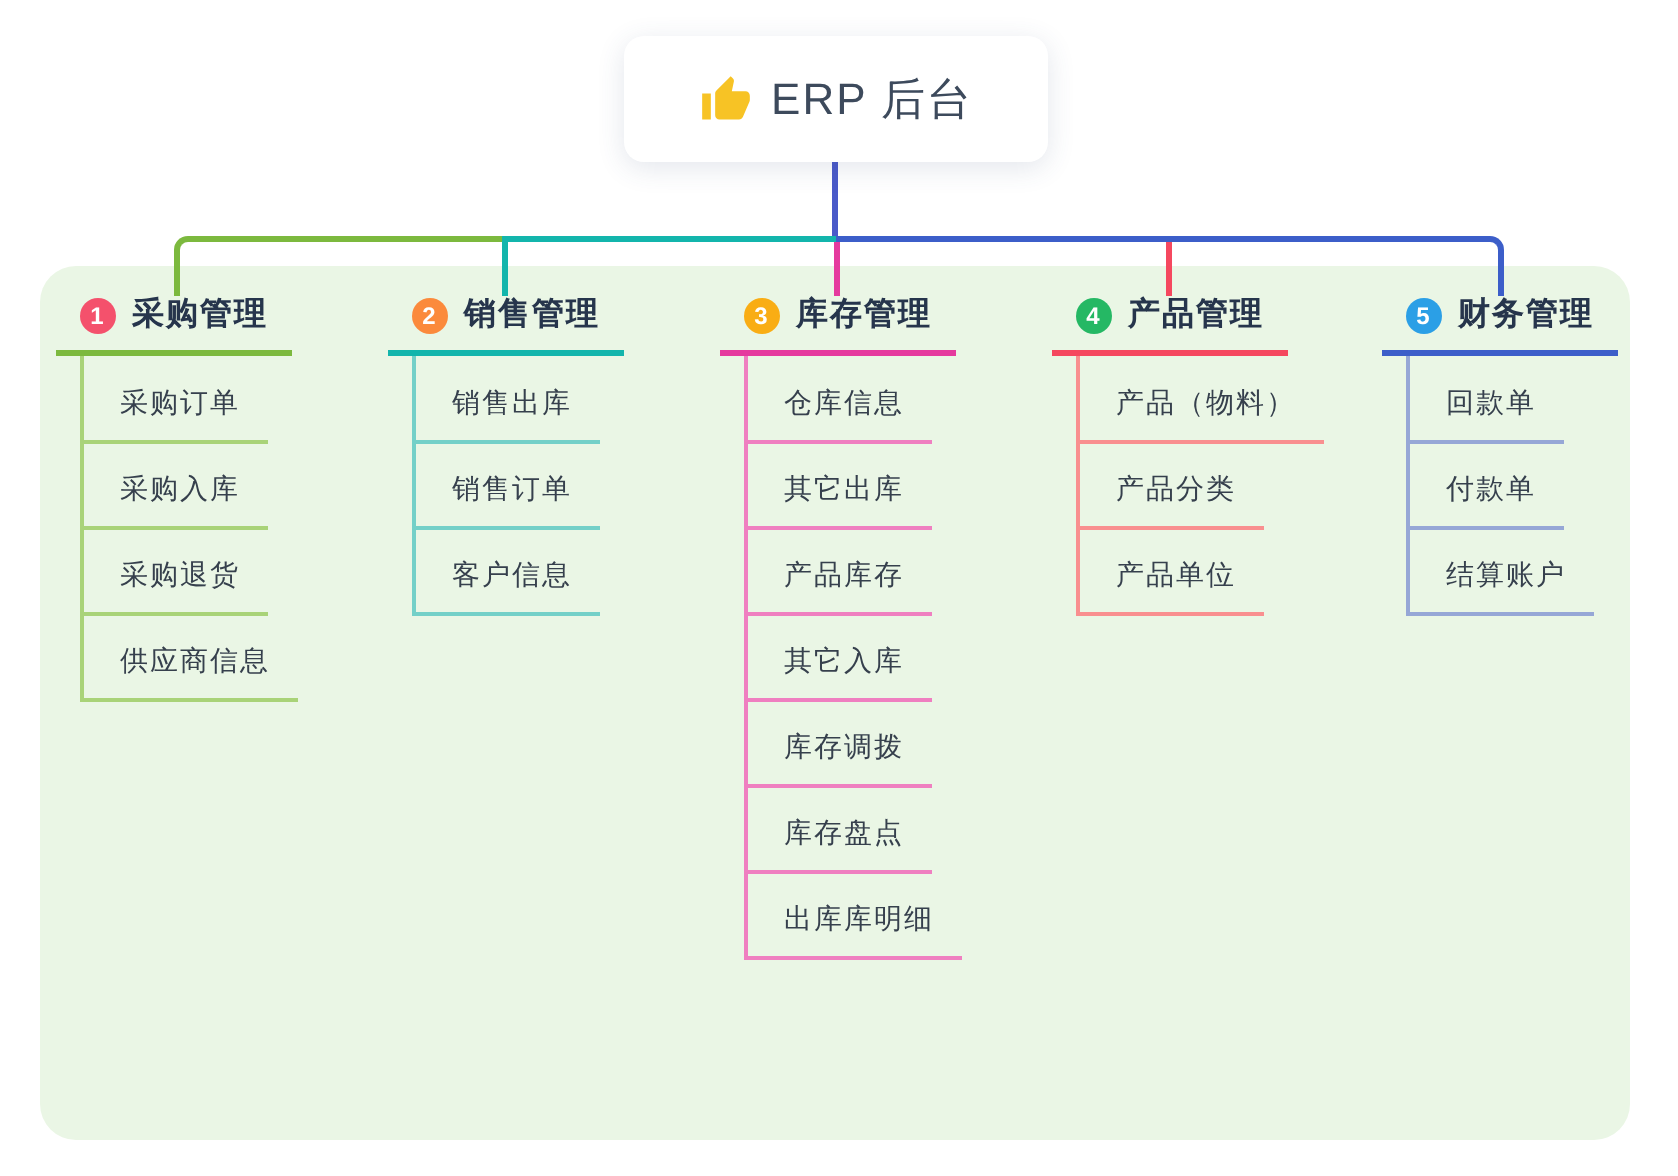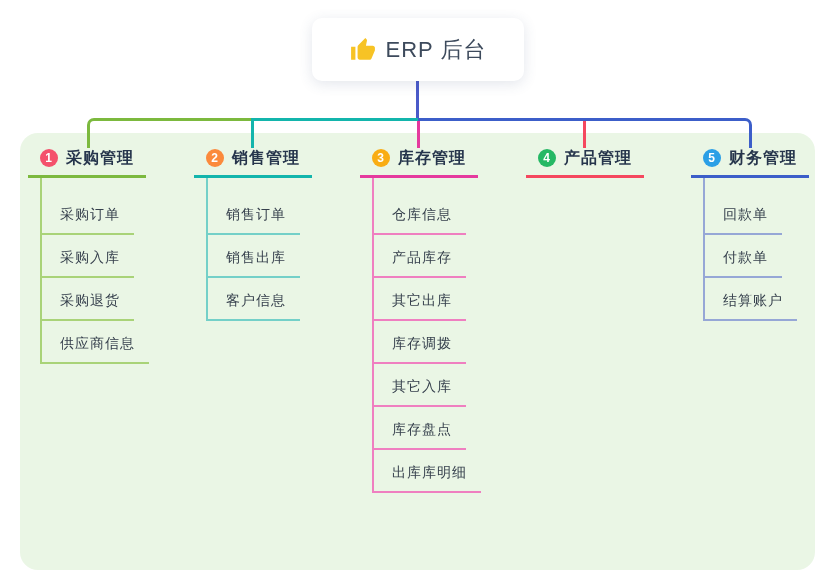--- a/index.html
+++ b/index.html
@@ -69,7 +69,7 @@
     border-left:2px solid var(--light);
   }
   .item { height:43px; display:flex; align-items:flex-end; }
-  .item:first-child { height:57px; }
+  .item:first-child { height:44px; }
   .item .label {
     display:block; white-space:nowrap;
     border-bottom:2px solid var(--light);

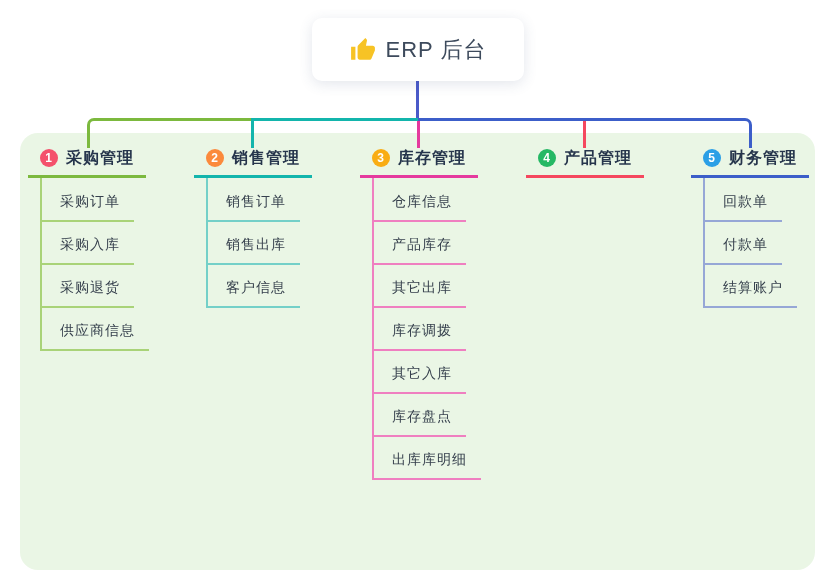--- a/index.html
+++ b/index.html
@@ -173,6 +173,17 @@
       <span class="badge">4</span>
       <span>产品管理</span>
     </div>
+    <div class="items">
+      <div class="item">
+          <span class="label">产品（物料）</span>
+        </div>
+      <div class="item">
+          <span class="label">产品分类</span>
+        </div>
+      <div class="item">
+          <span class="label">产品单位</span>
+        </div>
+    </div>
   </div>
 
   <div class="branch b5" style="--strong: #3c5ec9; --light: #96a7d6; --badge: #2b9fe6;">

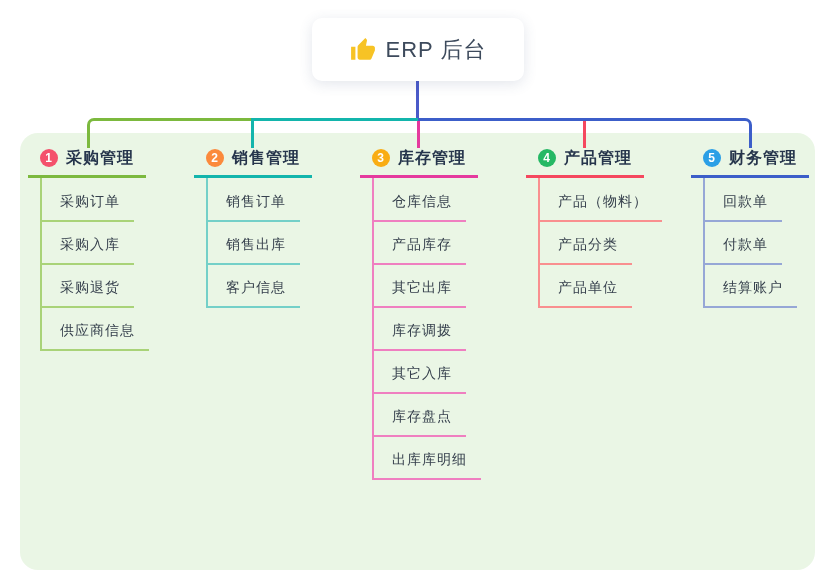--- a/index.html
+++ b/index.html
@@ -127,10 +127,10 @@
     </div>
     <div class="items">
       <div class="item">
+          <span class="label">销售出库</span>
+        </div>
+      <div class="item">
           <span class="label">销售订单</span>
-        </div>
-      <div class="item">
-          <span class="label">销售出库</span>
         </div>
       <div class="item">
           <span class="label">客户信息</span>

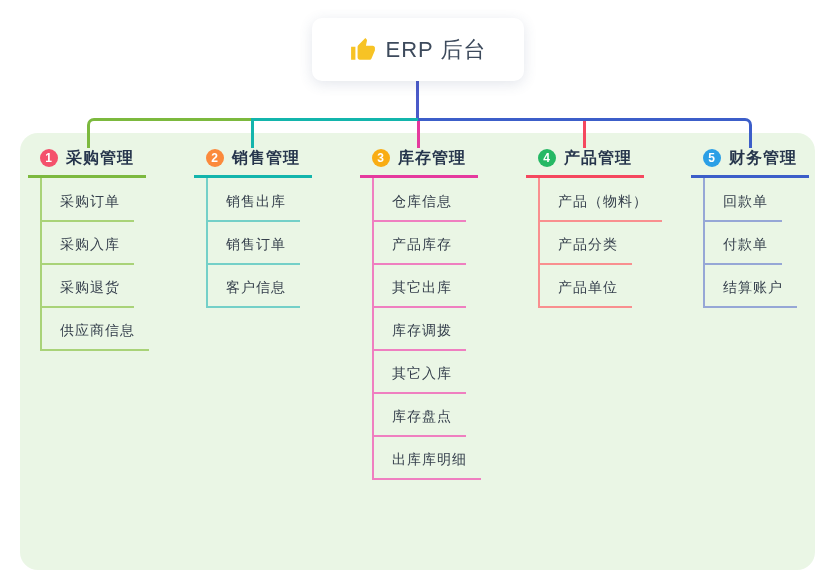--- a/index.html
+++ b/index.html
@@ -148,10 +148,10 @@
           <span class="label">仓库信息</span>
         </div>
       <div class="item">
+          <span class="label">其它出库</span>
+        </div>
+      <div class="item">
           <span class="label">产品库存</span>
-        </div>
-      <div class="item">
-          <span class="label">其它出库</span>
         </div>
       <div class="item">
           <span class="label">库存调拨</span>

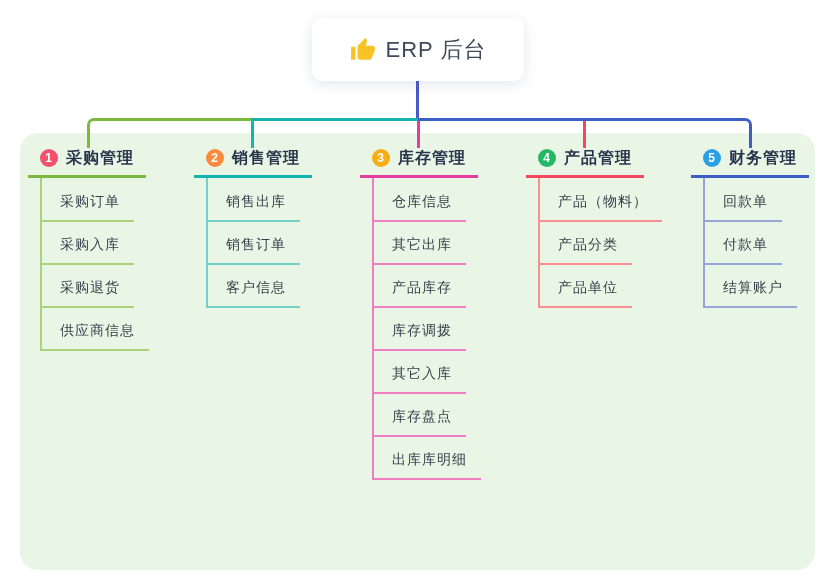--- a/index.html
+++ b/index.html
@@ -154,10 +154,10 @@
           <span class="label">产品库存</span>
         </div>
       <div class="item">
+          <span class="label">其它入库</span>
+        </div>
+      <div class="item">
           <span class="label">库存调拨</span>
-        </div>
-      <div class="item">
-          <span class="label">其它入库</span>
         </div>
       <div class="item">
           <span class="label">库存盘点</span>

